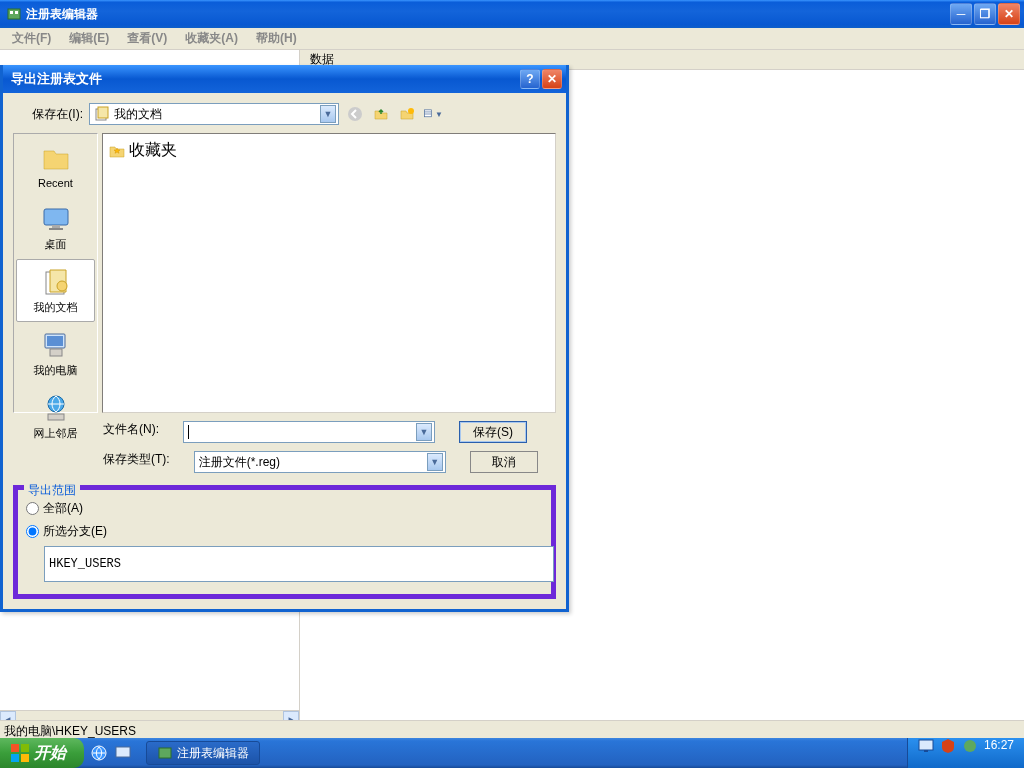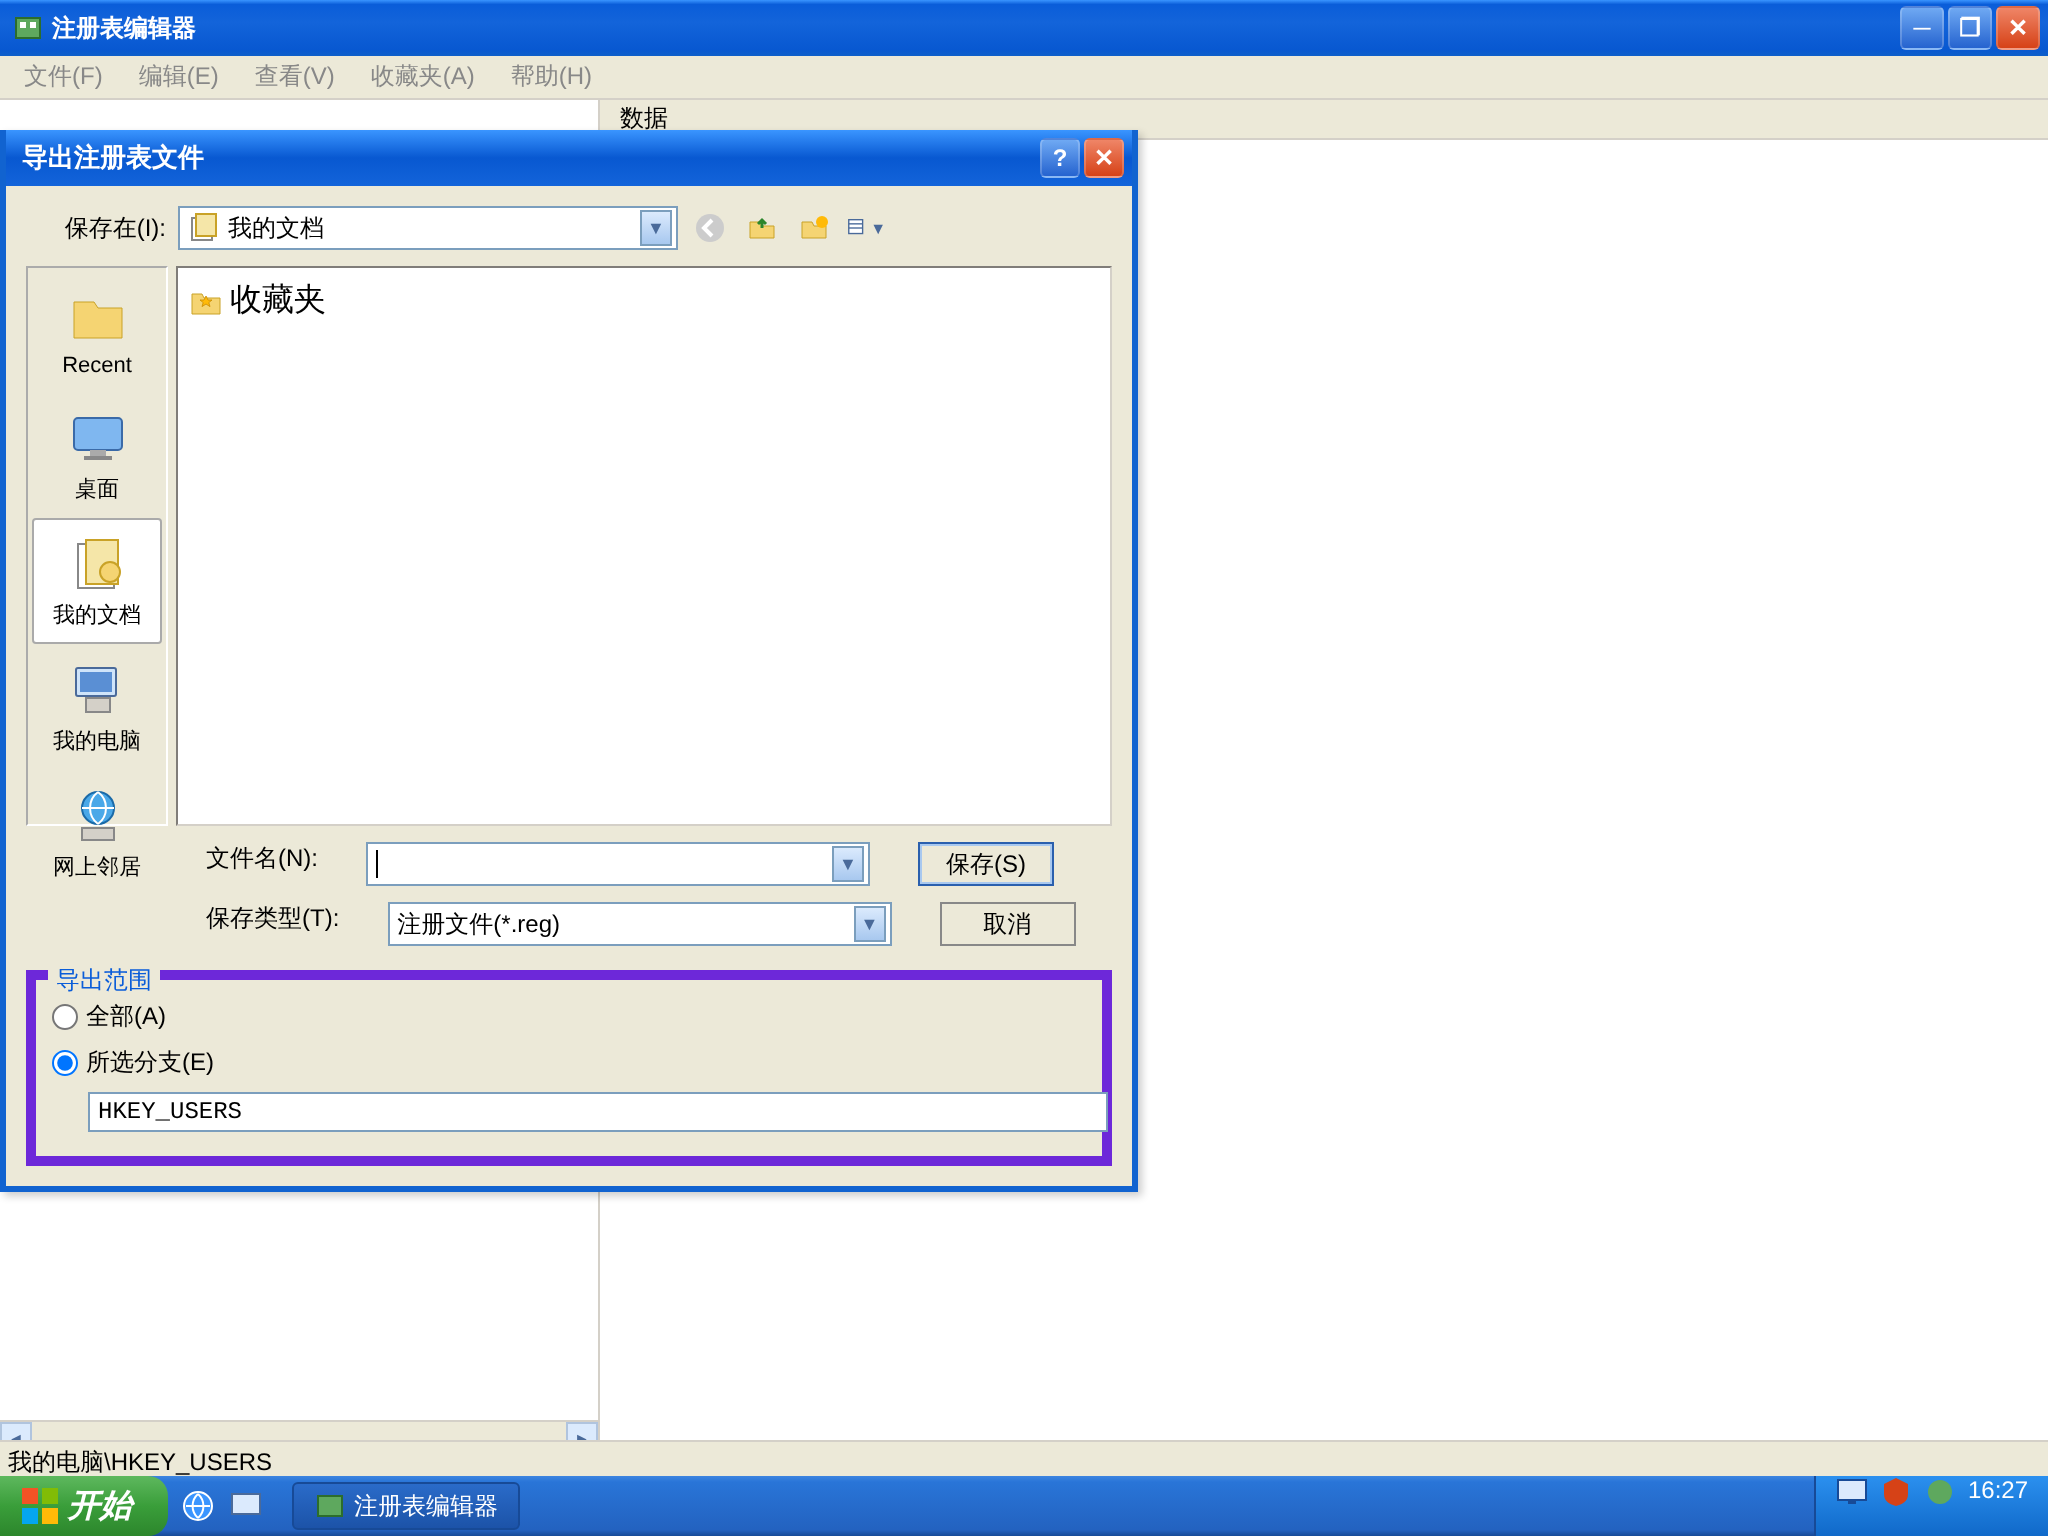--- a/index.html
+++ b/index.html
@@ -20,7 +20,7 @@
 
 
 .menubar { height: 22px; background: #ece9d8; display: flex; align-items: center; padding: 0 4px; color: #888; font-size: 12px; gap: 2px; border-bottom: 1px solid #d4d0c8; }
-.menubar span { padding: 16px 8px; }
+.menubar span { padding: 16px 8px; font-weight: bold; }
 
 
 .main-area { position: absolute; top: 50px; left: 0; right: 0; bottom: 42px; display: flex; background: #fff; }

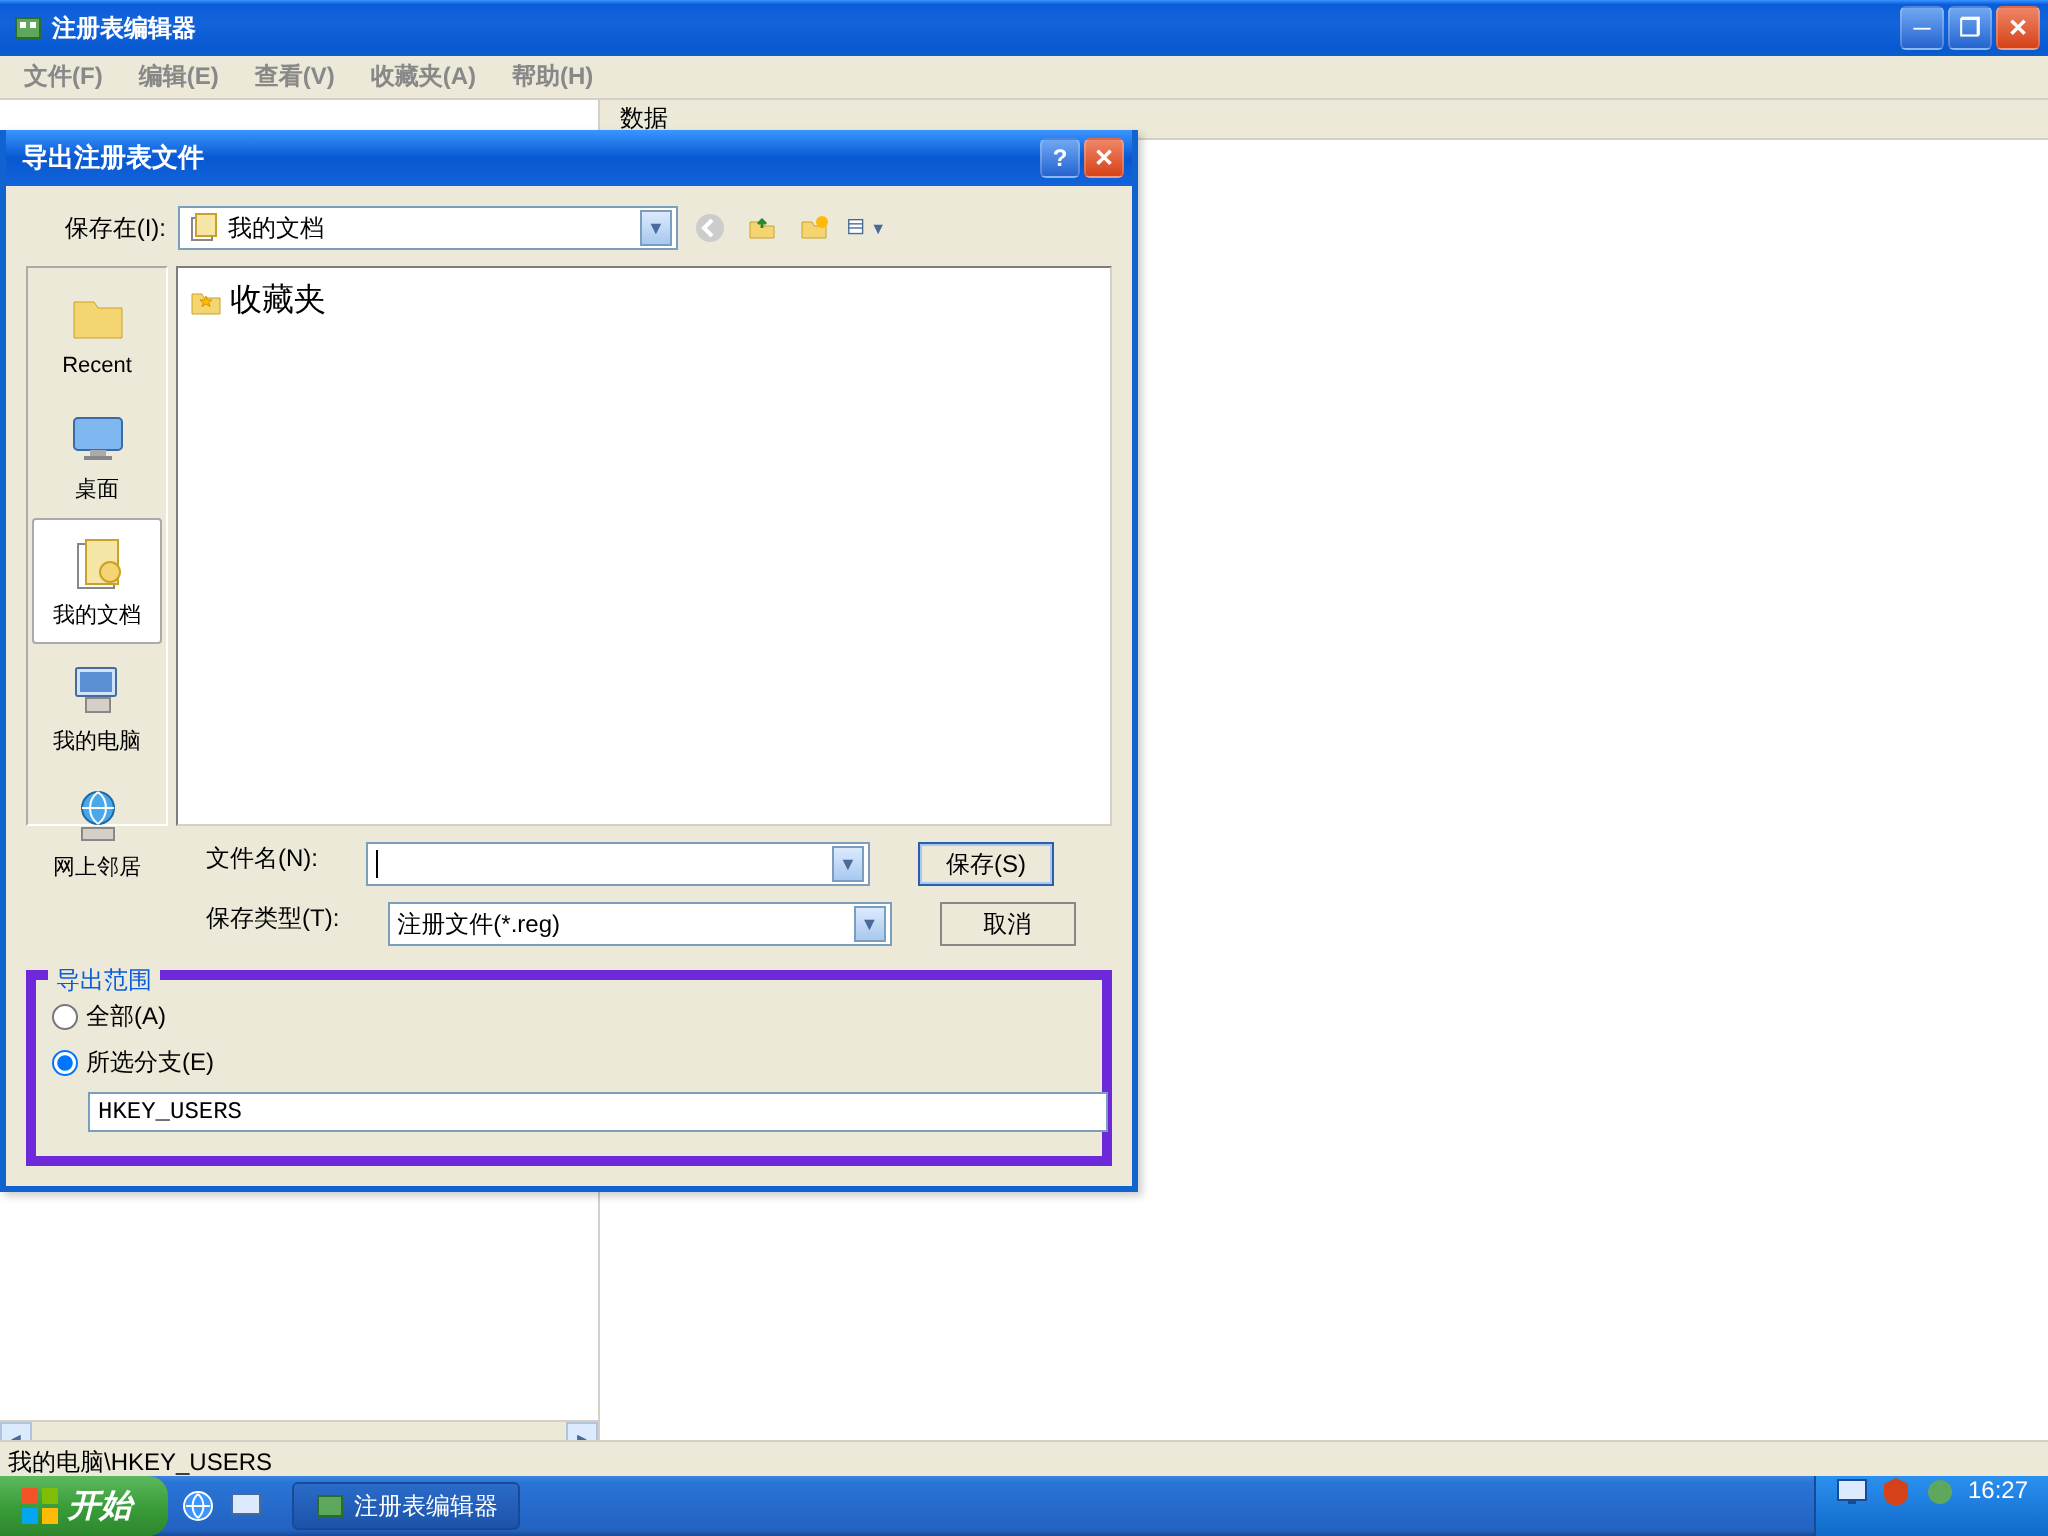--- a/index.html
+++ b/index.html
@@ -86,7 +86,7 @@
 .nav-icon { width: 20px; height: 20px; display: flex; align-items: center; justify-content: center; }
 
 .file-browser { display: flex; gap: 4px; height: 280px; }
-.places-bar { width: 71px; background: #ece9d8; padding: 2px; display: flex; flex-direction: column; gap: 0; border: 1px inset #fff; }
+.places-bar { width: 85px; background: #ece9d8; padding: 2px; display: flex; flex-direction: column; gap: 0; border: 1px inset #fff; }
 .place-item { display: flex; flex-direction: column; align-items: center; padding: 6px 2px; font-size: 11px; gap: 2px; border: 1px solid transparent; cursor: default; }
 .place-item.active { background: #fff; border: 1px solid #aaa; border-radius: 2px; }
 .place-icon { width: 32px; height: 32px; }

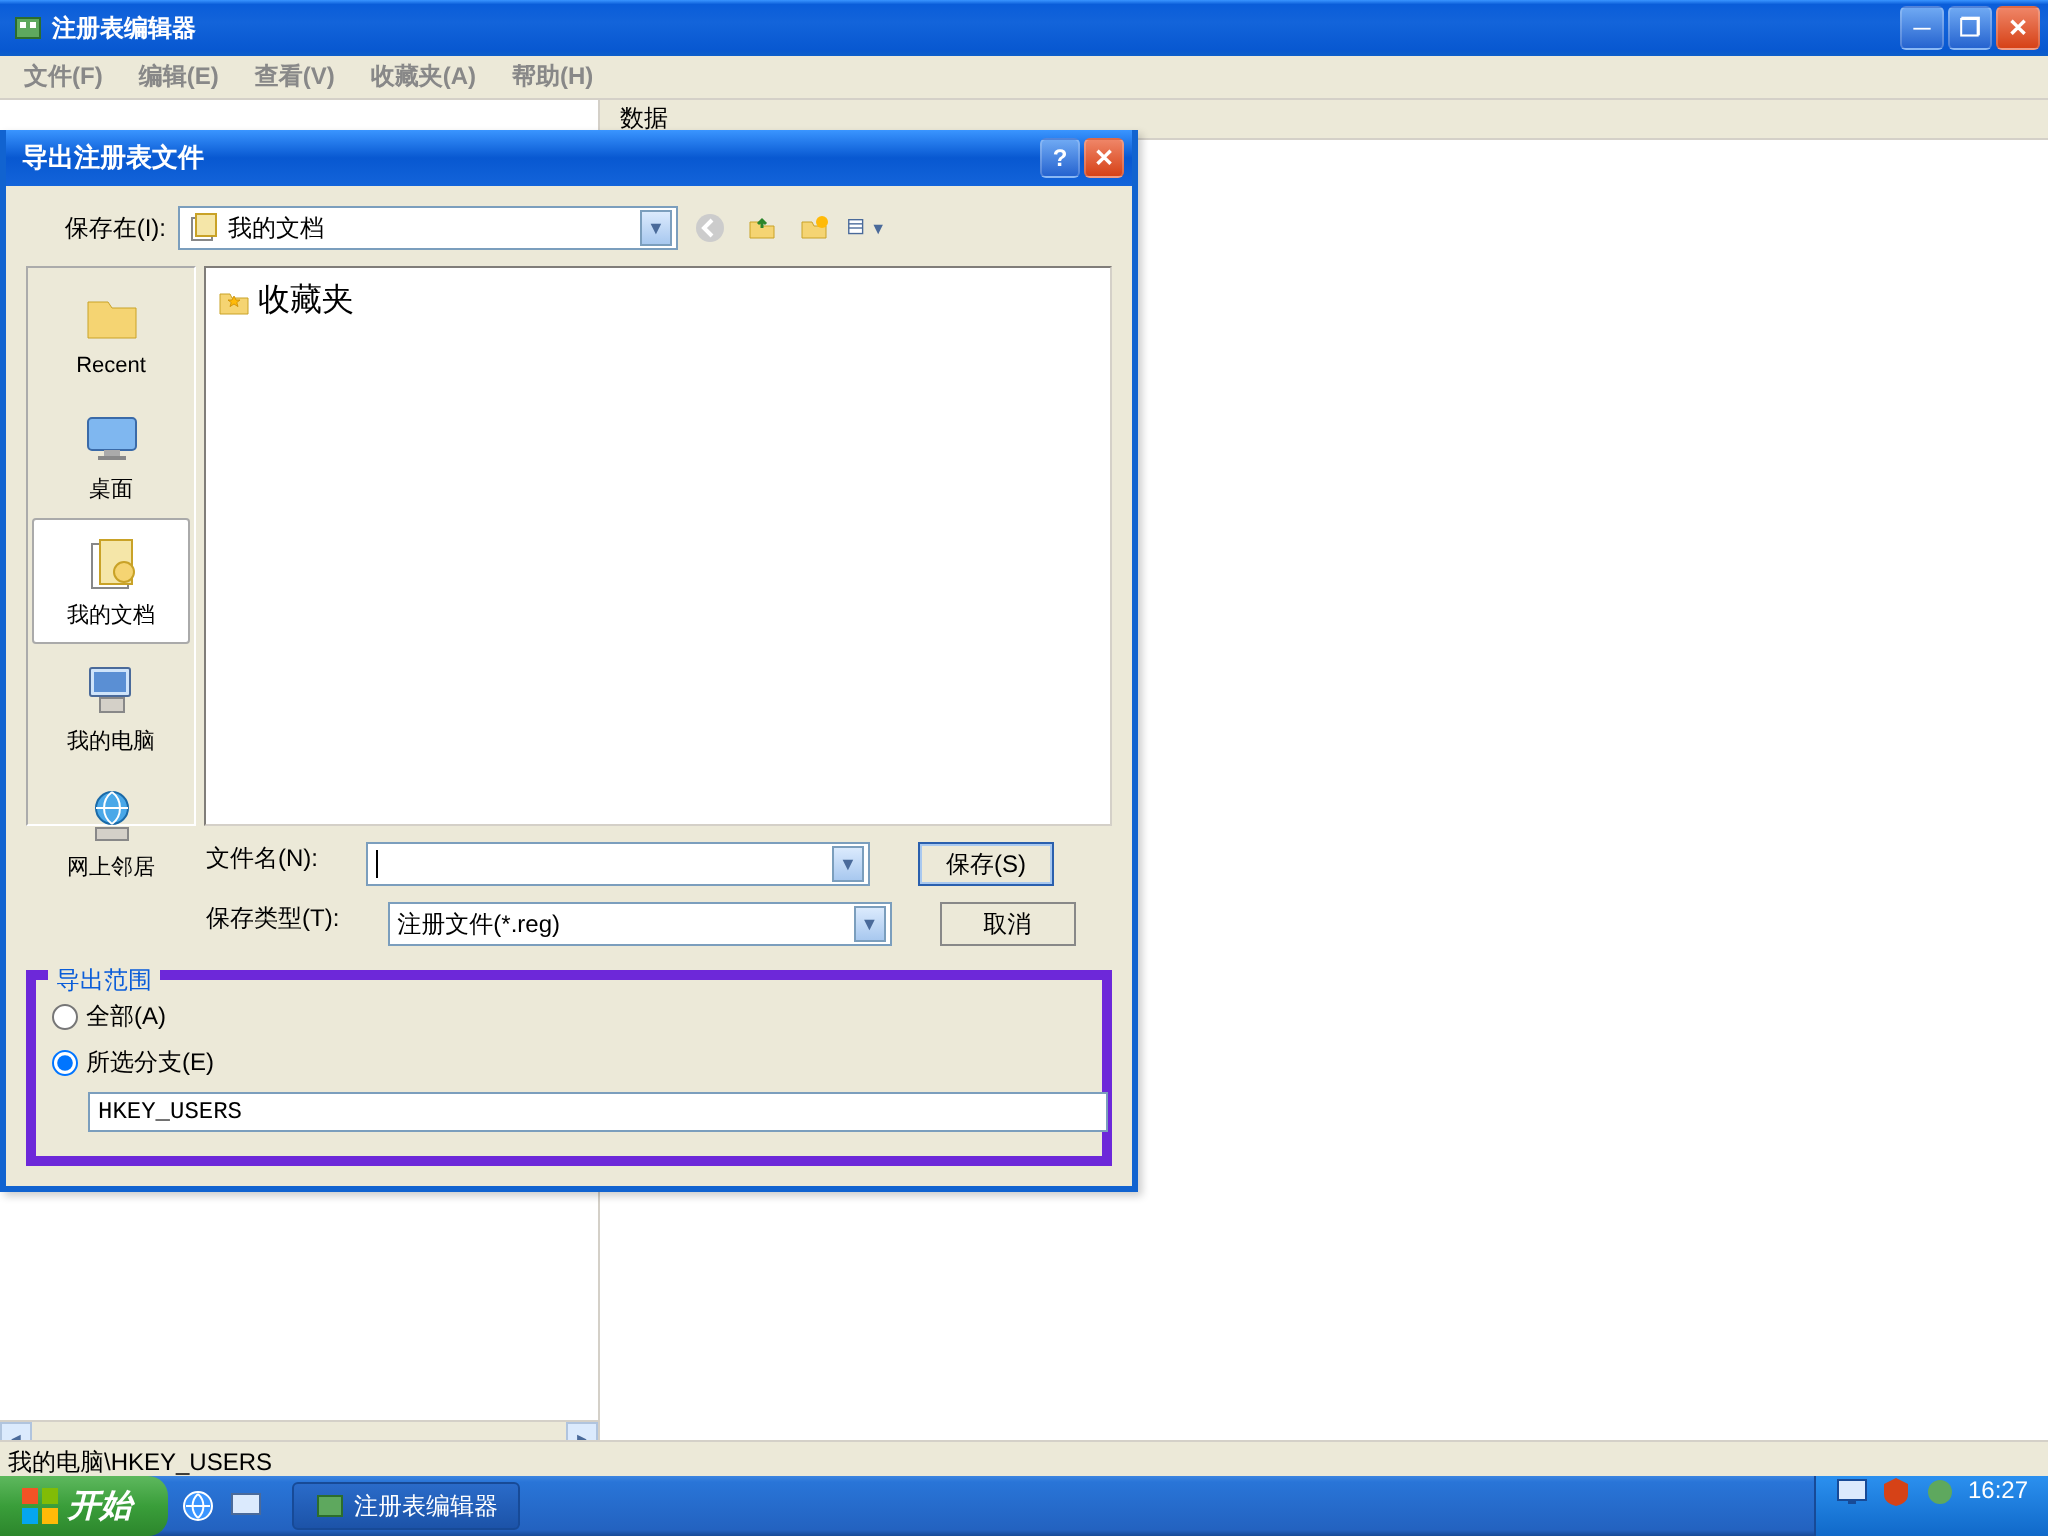--- a/index.html
+++ b/index.html
@@ -100,7 +100,7 @@
 .export-range .legend { position: absolute; top: -8px; left: 6px; background: #ece9d8; padding: 0 4px; font-size: 12px; color: #0a5dd9; }
 .radio-row { display: flex; gap: 4px; font-size: 12px; margin-bottom: 6px; }
 .radio-row input { margin: 0; }
-.branch-input { margin-left: 18px; width: 510px; height: 20px; background: #fff; border: 1px solid #7b9ebd; padding: 2px 4px; font-size: 12px; font-family: "Courier New", monospace; }
+.branch-input { margin-left: 18px; width: 510px; height: 36px; background: #fff; border: 1px solid #7b9ebd; padding: 2px 4px; font-size: 12px; font-family: "Courier New", monospace; }
 
 .scroll-h { position: absolute; bottom: 0; left: 0; right: 0; height: 16px; background: #ece9d8; border-top: 1px solid #d4d0c8; display: flex; }
 .scroll-h .arrow { width: 16px; height: 16px; background: #dbeafd; border: 1px solid #b0c4de; display: flex; align-items: center; justify-content: center; font-size: 8px; color: #4a6a9a; }

